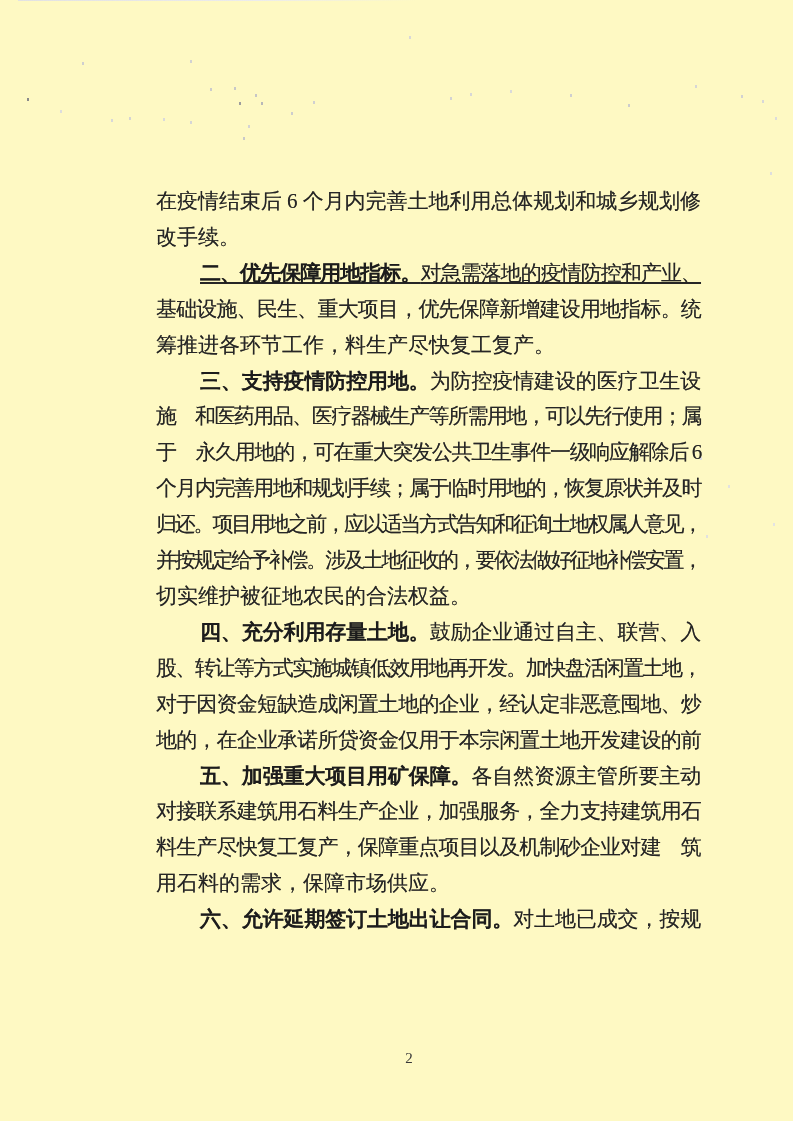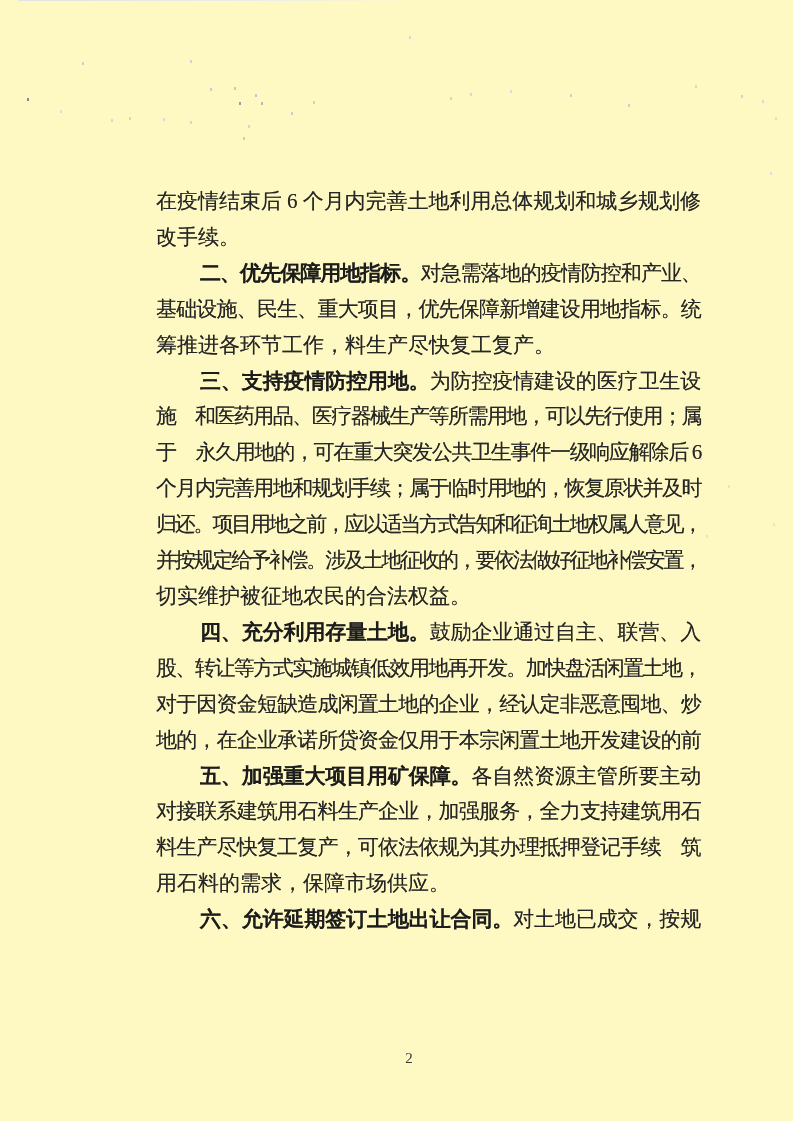--- a/index.html
+++ b/index.html
@@ -59,7 +59,7 @@
   <div class="textblock" id="textblock">
       <div class="line j"><span style="letter-spacing: -0.0357143px;">在疫情结束后 6 个月内完善土地利用总体规划和城乡规划修</span></div>
       <div class="line"><span>改手续。</span></div>
-      <div class="line indent j"><span style="letter-spacing: -0.96px;"><b>二、优先保障用地指标。</b>对急需落地的疫情防控和产业、</span></div>
+      <div class="line indent j"><span style="letter-spacing: -0.96px; text-decoration: underline;"><b>二、优先保障用地指标。</b>对急需落地的疫情防控和产业、</span></div>
       <div class="line j"><span style="letter-spacing: -0.814815px;">基础设施、民生、重大项目，优先保障新增建设用地指标。统</span></div>
       <div class="line"><span>筹推进各环节工作，料生产尽快复工复产。</span></div>
       <div class="line indent j"><span style="letter-spacing: -0.125px;"><b>三、支持疫情防控用地。</b>为防控疫情建设的医疗卫生设</span></div>

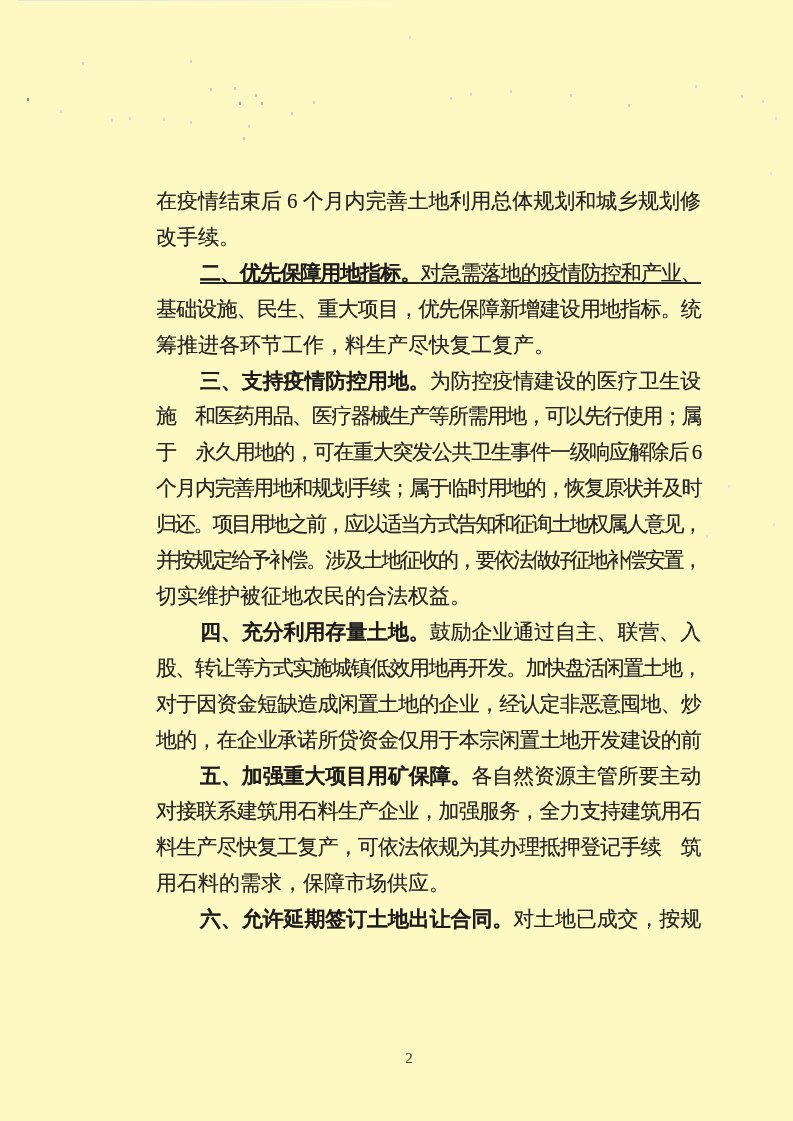--- a/index.html
+++ b/index.html
@@ -75,7 +75,7 @@
       <div class="line j"><span style="letter-spacing: -0.814815px;">地的，在企业承诺所贷资金仅用于本宗闲置土地开发建设的前</span></div>
       <div class="line indent j"><span style="letter-spacing: -0.125px;"><b>五、加强重大项目用矿保障。</b>各自然资源主管所要主动</span></div>
       <div class="line j"><span style="letter-spacing: -0.814815px;">对接联系建筑用石料生产企业，加强服务，全力支持建筑用石</span></div>
-      <div class="line j"><span style="letter-spacing: -0.814815px;">料生产尽快复工复产，可依法依规为其办理抵押登记手续　筑</span></div>
+      <div class="line j"><span style="letter-spacing: -0.814815px;">料生产尽快复工复产，保障重点项目以及机制砂企业对建　筑</span></div>
       <div class="line"><span>用石料的需求，保障市场供应。</span></div>
       <div class="line indent j"><span style="letter-spacing: -0.125px; font-family: Liberation Serif, serif;"><b>六、允许延期签订土地出让合同。</b>对土地已成交，按规</span></div>
     </div>

